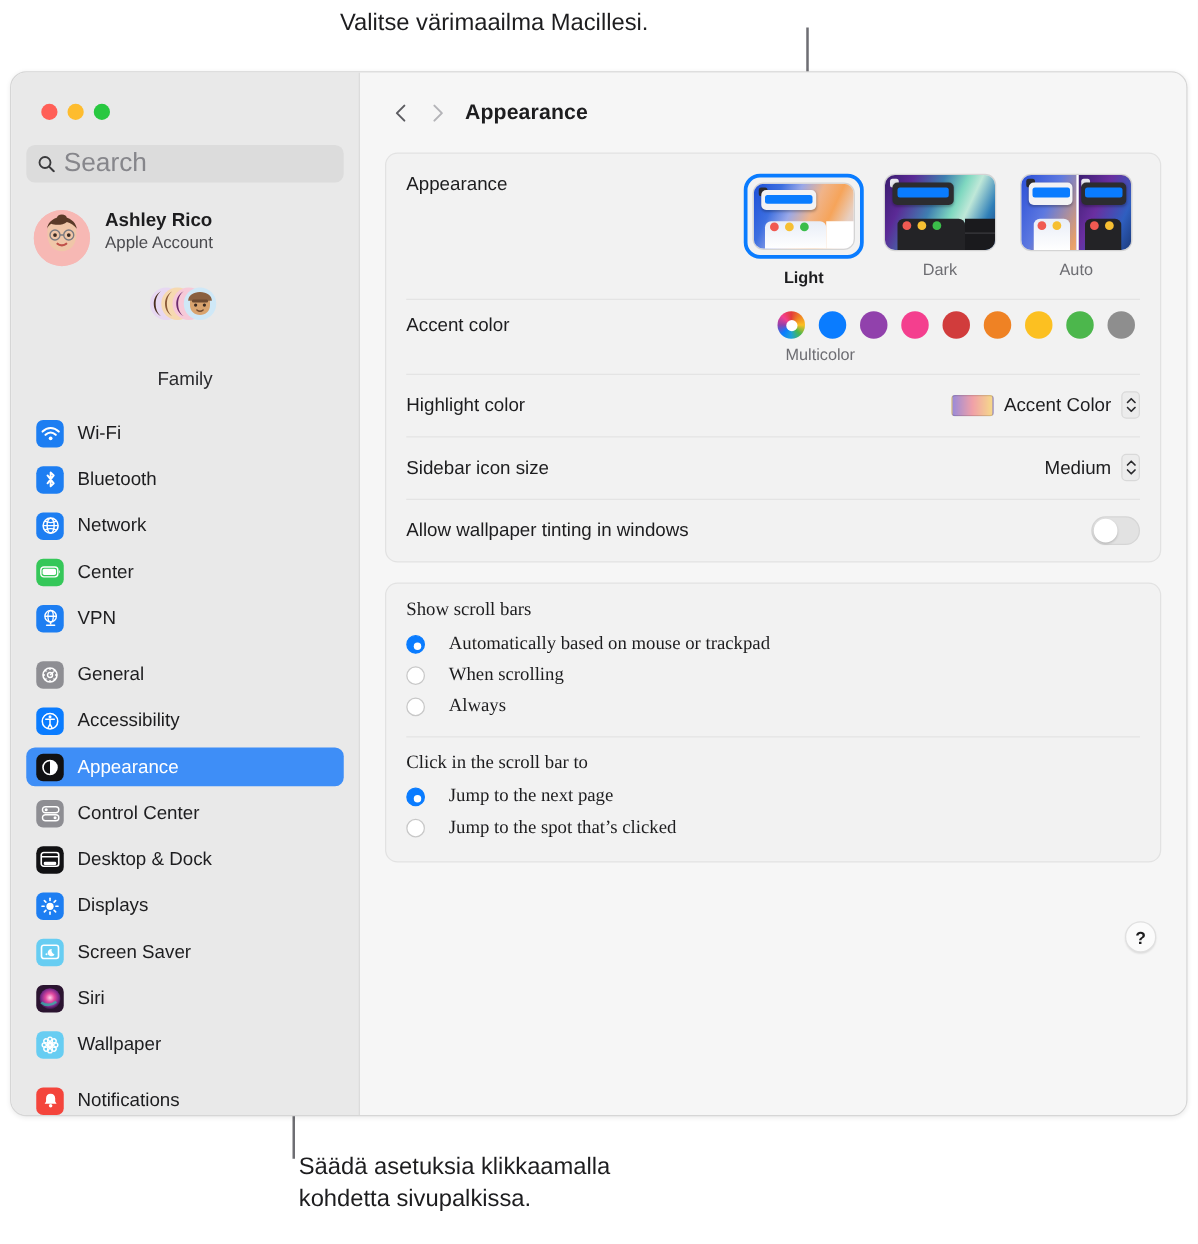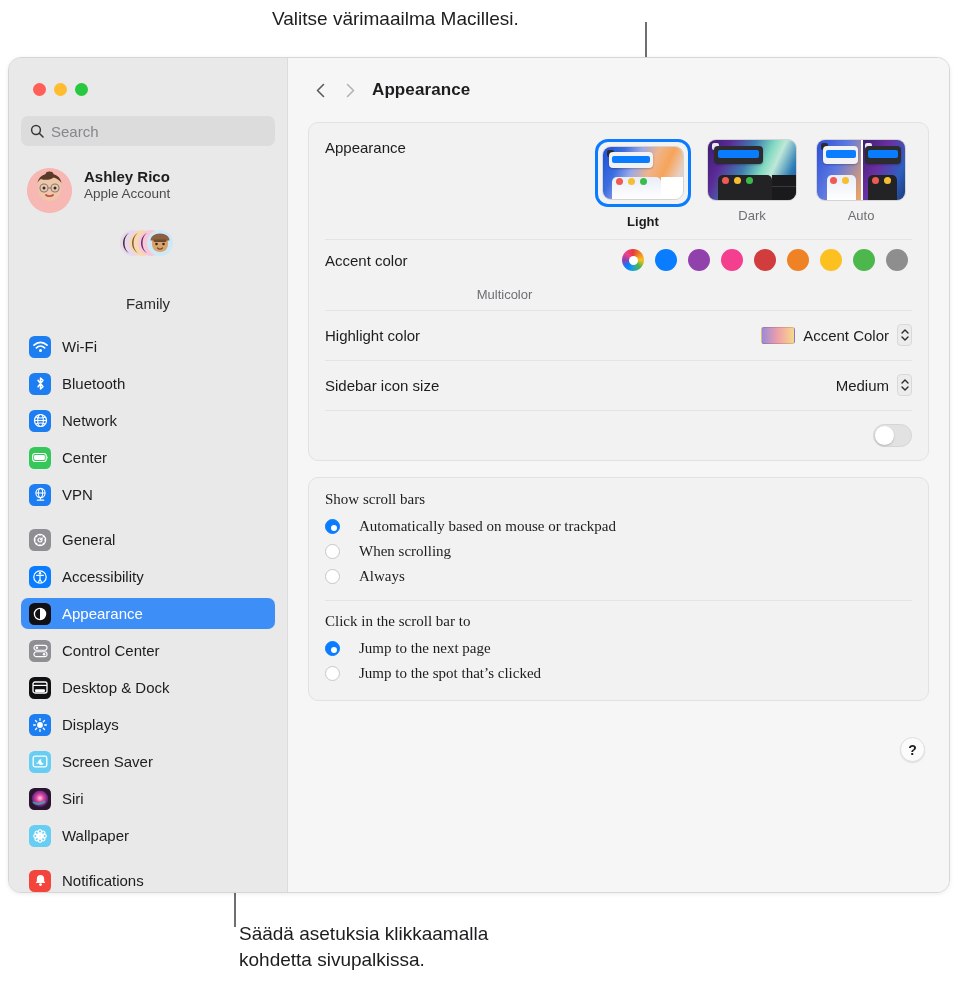--- a/index.html
+++ b/index.html
@@ -68,7 +68,7 @@
     padding: 0 9px;
     gap: 7px;
   }
-  .search-box .ph { color: #86868b; font-size: 15px; }
+  .search-box .ph { color: #86868b; font-size: 21px; }
   .search-box svg { flex: 0 0 auto; }
 
   .account {

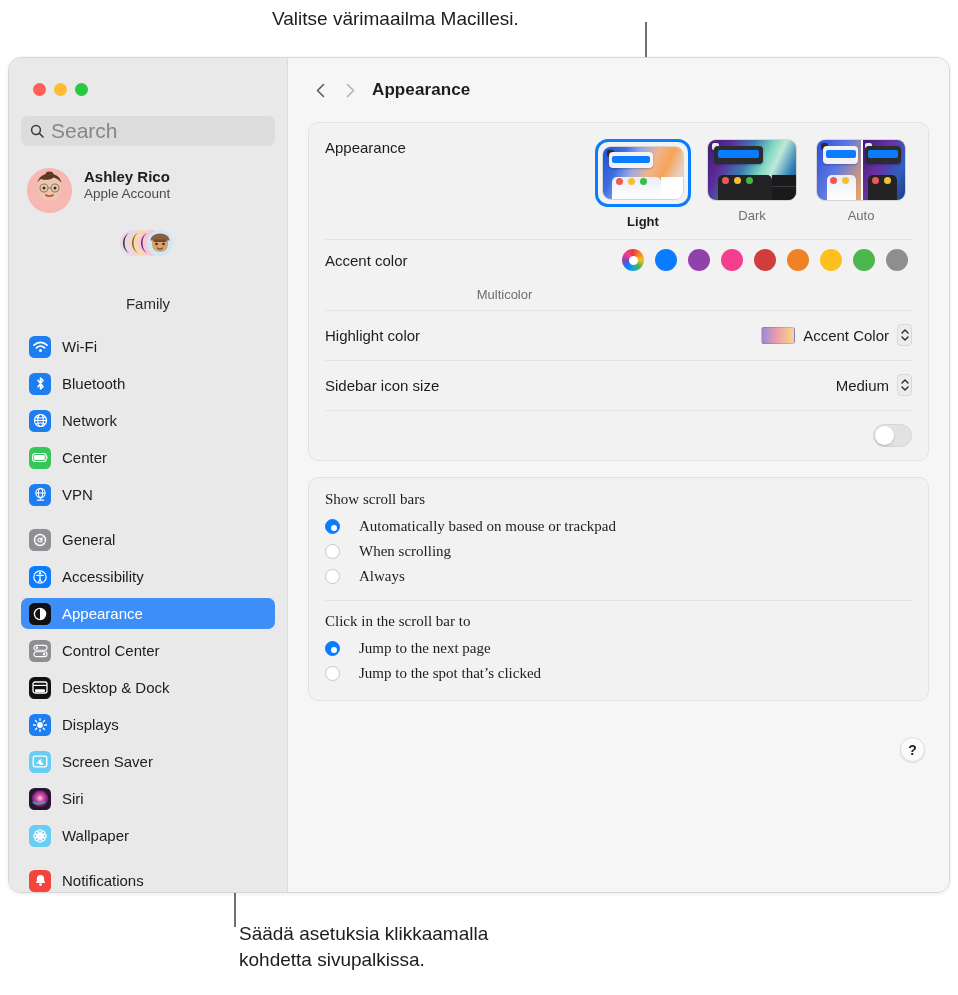--- a/index.html
+++ b/index.html
@@ -183,8 +183,8 @@
   .swatches { margin-left: auto; display: flex; gap: 11px; padding-right: 4px; }
   .sw { width: 22px; height: 22px; border-radius: 50%; display: block; }
   .multicolor-label {
-    font-size: 13px; color: #6e6e73; text-align: center;
-    margin-top: 16px; margin-right: 228px;
+    font-size: 13px; color: #6e6e73; text-align: right;
+    margin-top: 5px; margin-right: 228px;
   }
 
   .hl-swatch { width: 34px; height: 17px; border-radius: 3px; border: 1px solid rgba(0,0,0,.12); }

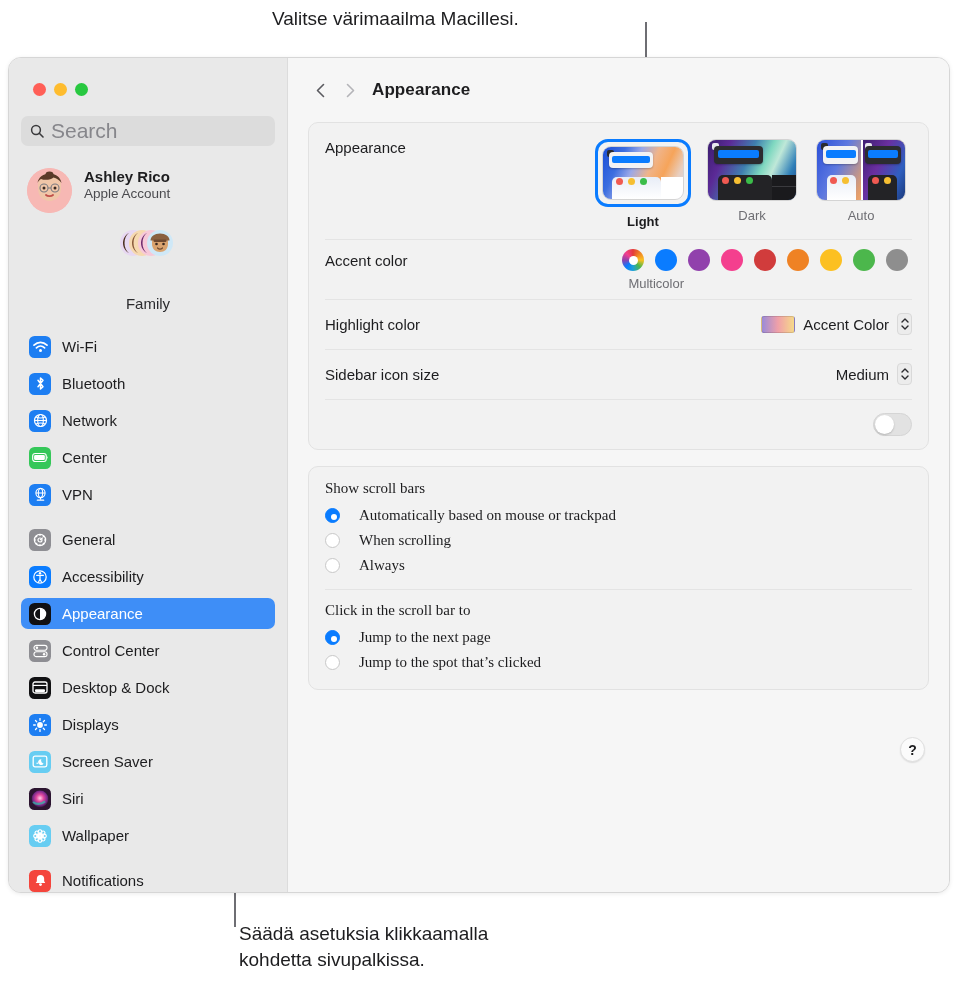--- a/index.html
+++ b/index.html
@@ -643,6 +643,7 @@
         </div>
 
         <div class="row">
+          <span class="row-label">Allow wallpaper tinting in windows</span>
           <div class="row-right">
             <span class="toggle">
                 <span class="knob"></span>

